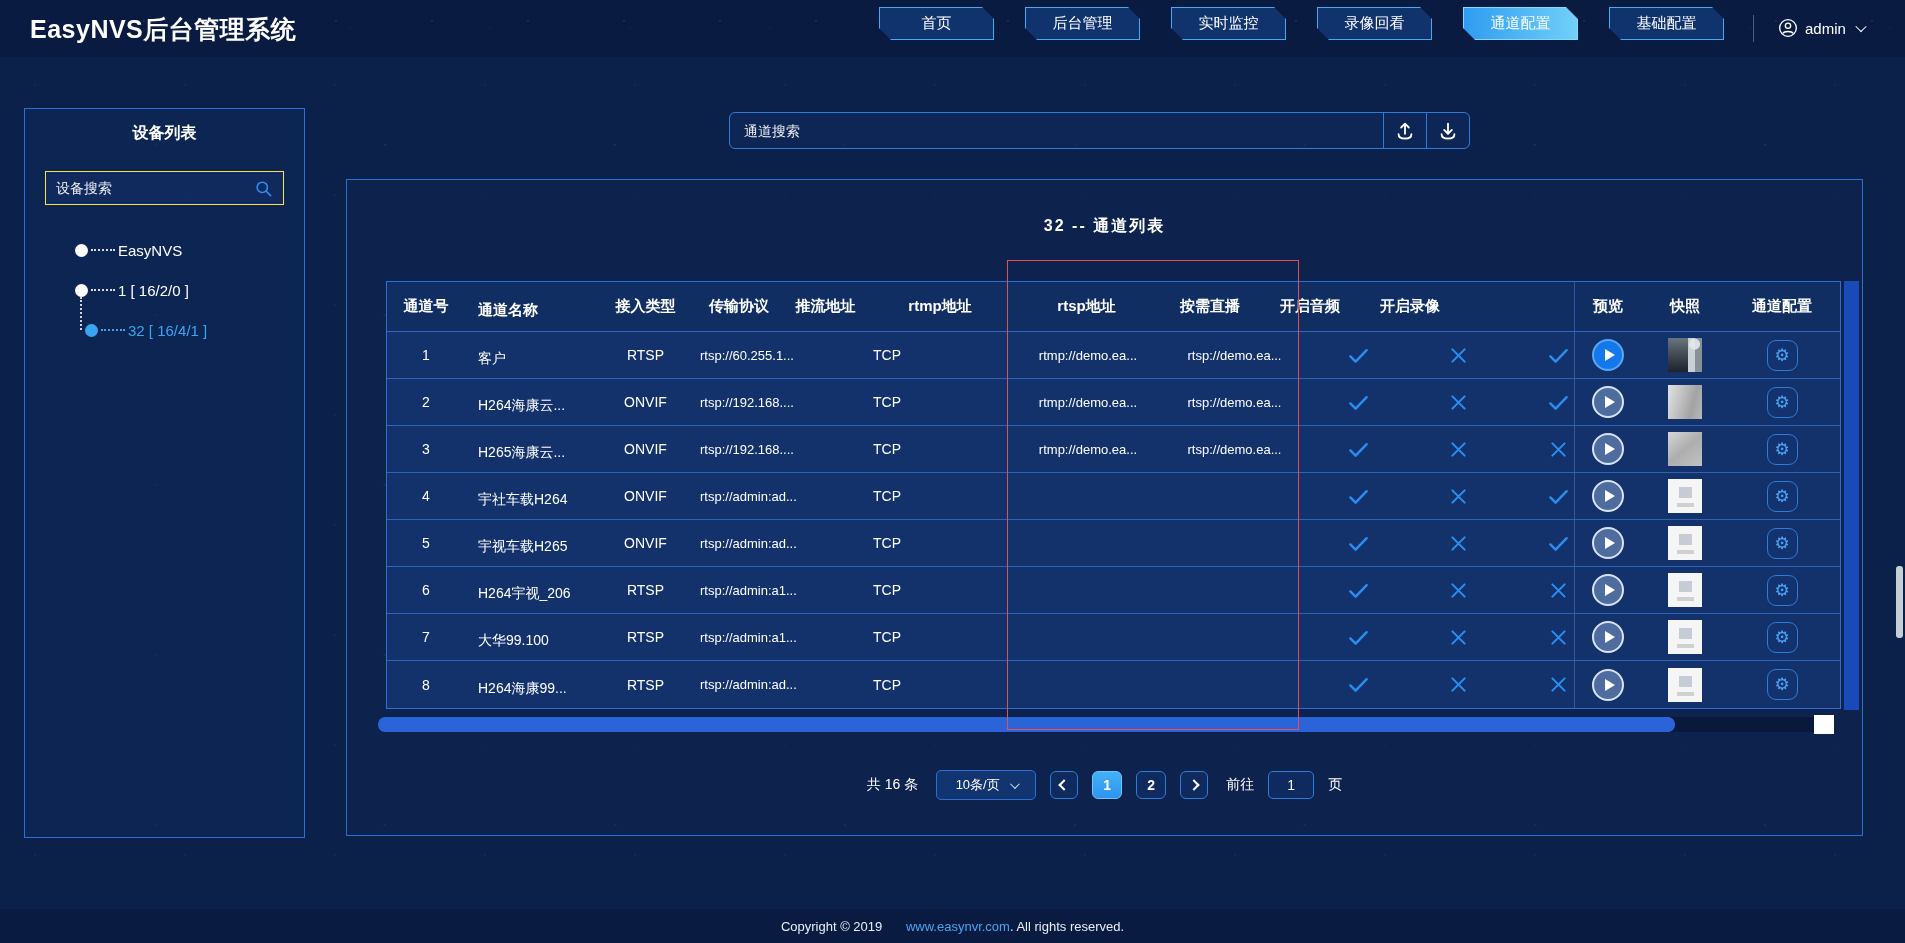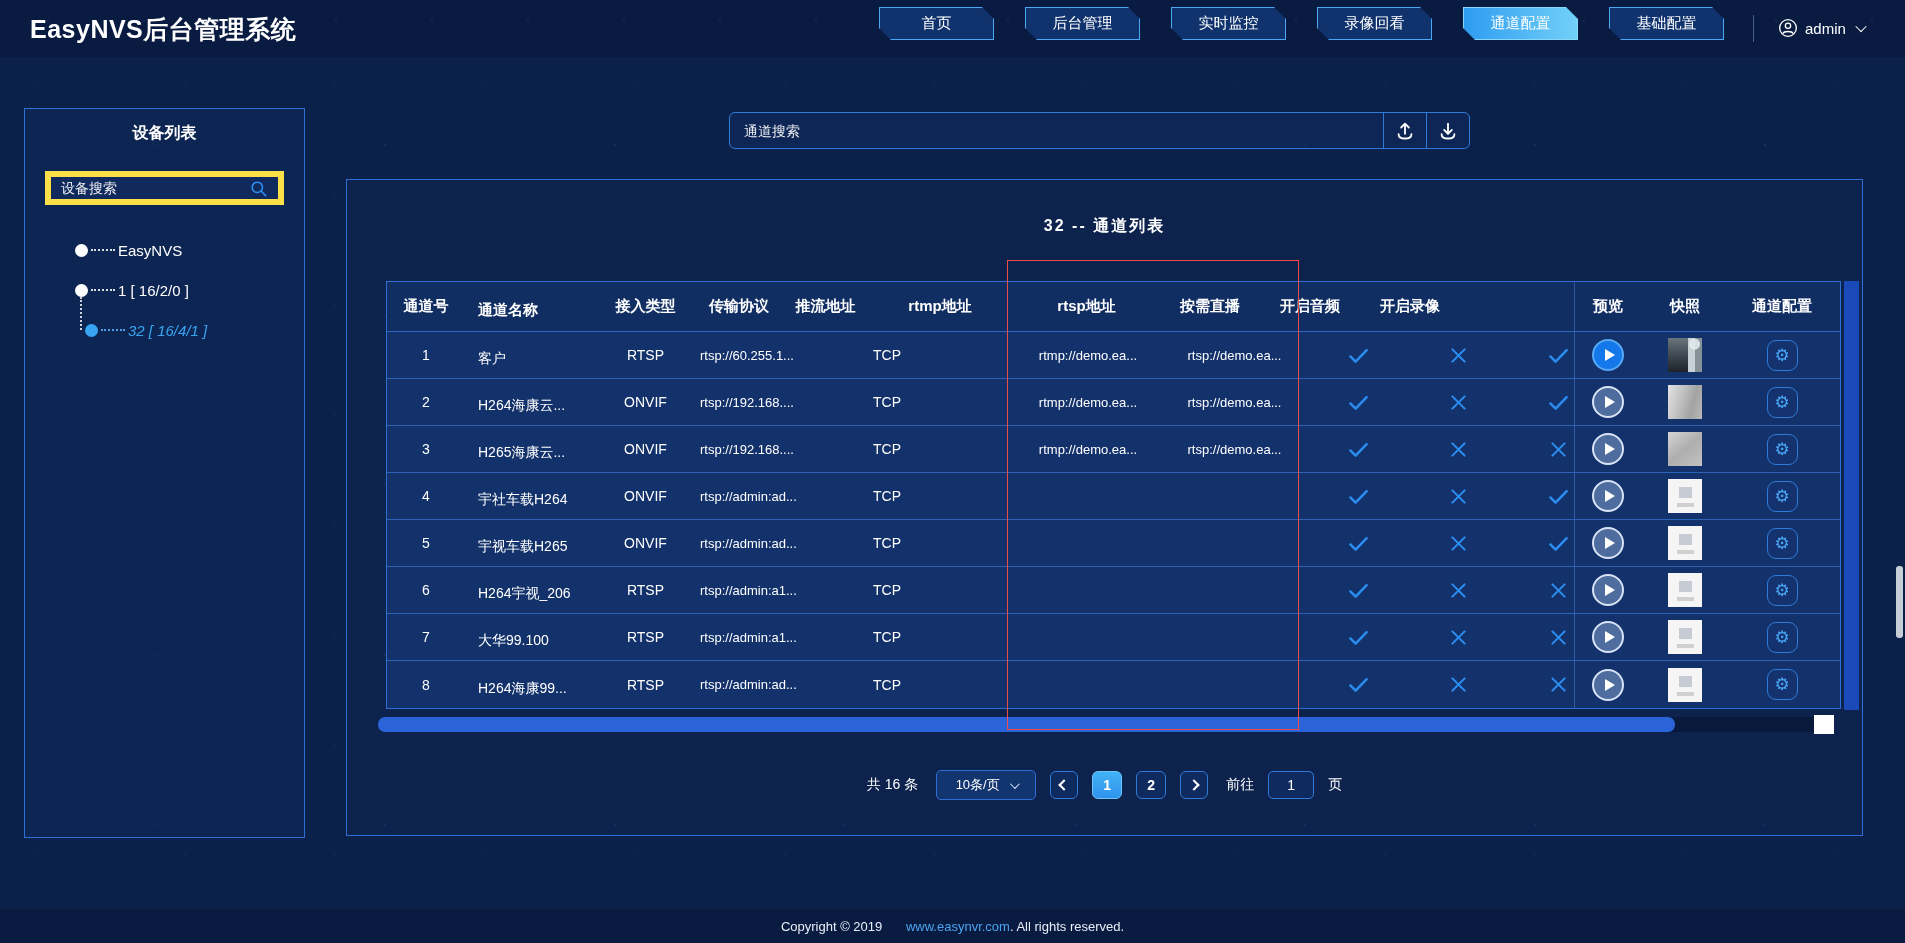--- a/index.html
+++ b/index.html
@@ -41,7 +41,7 @@
   
   .sidebar { position:absolute; left:24px; top:108px; width:281px; height:730px; background:rgba(15,41,90,.55); border:1px solid #2e6fd6; }
   .sidebar-title { margin-top:14px; text-align:center; font-size:16px; font-weight:600; }
-  .device-search { position:absolute; left:20px; top:62px; width:239px; height:34px; border:6px solid #fde047; background:rgba(17,43,94,.9); display:flex; align-items:center; padding:0 10px; }
+  .device-search { position:absolute; left:20px; top:62px; width:239px; height:34px; border:1px solid #fde047; background:rgba(17,43,94,.9); display:flex; align-items:center; padding:0 10px; }
   .device-search input { flex:1; border:none; outline:none; background:transparent; color:#fff; font-size:14px; }
   input::placeholder { color:rgba(255,255,255,.92); }
   .tree { position:absolute; left:0; top:121px; right:0; }

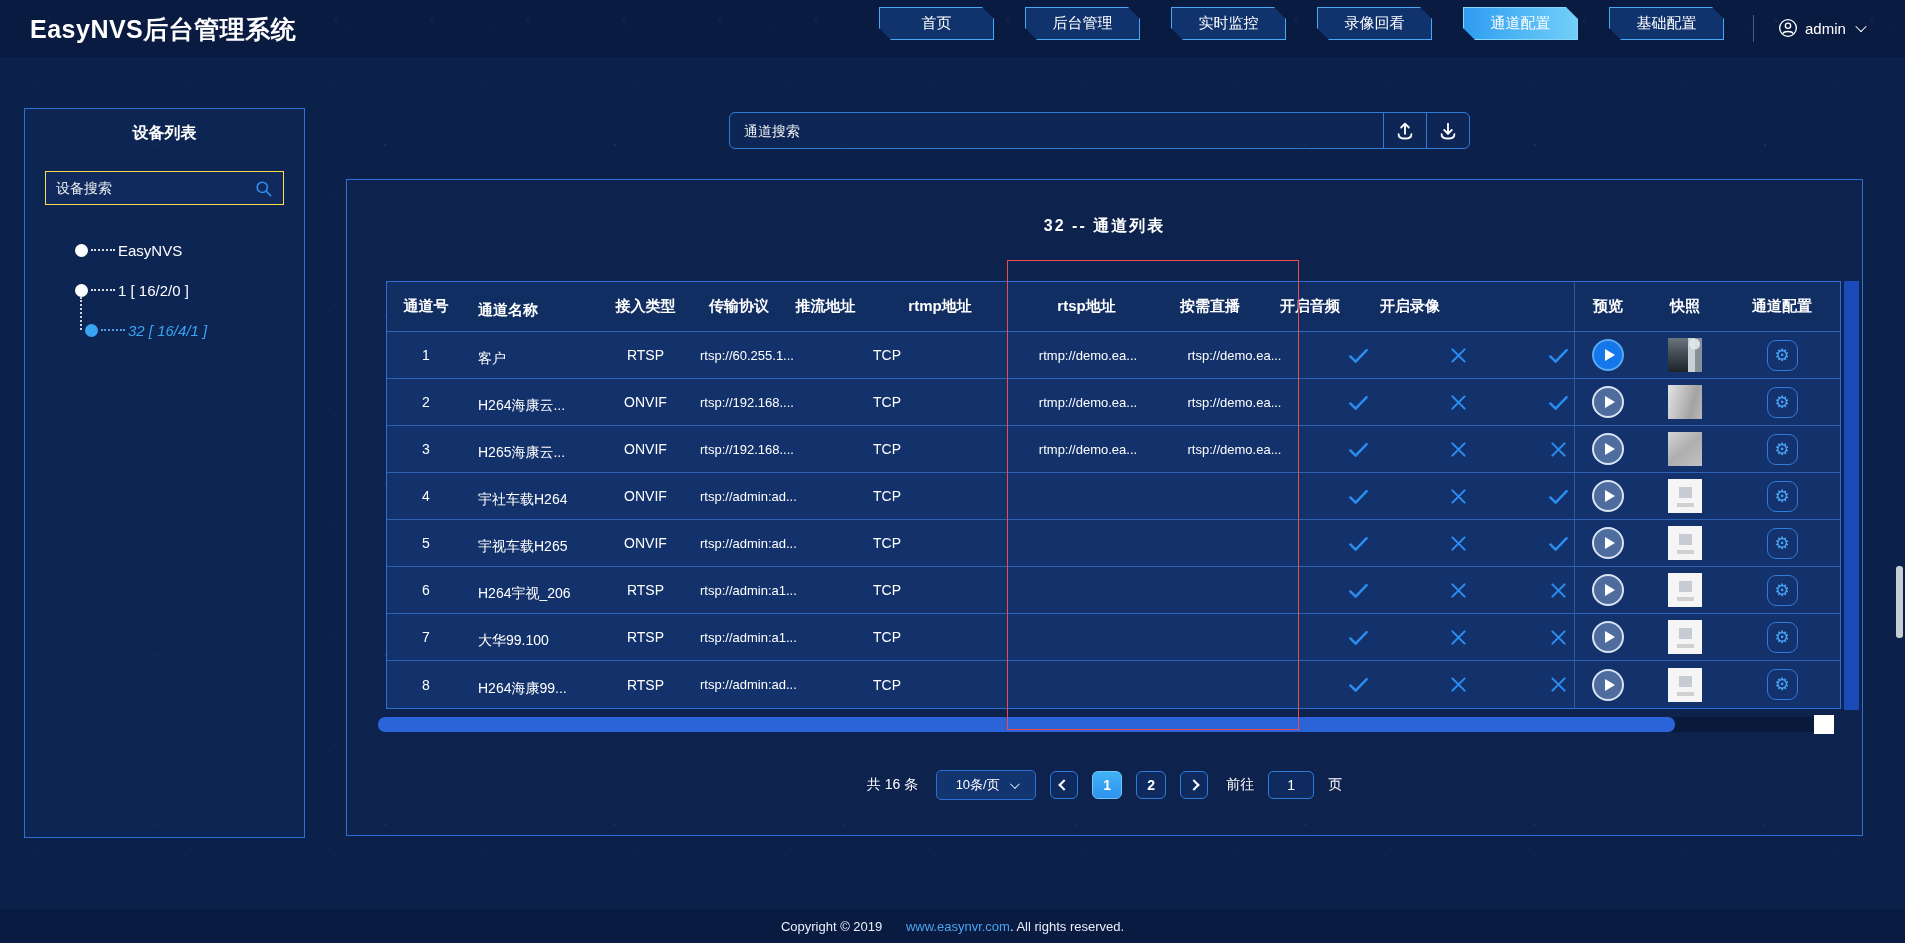--- a/index.html
+++ b/index.html
@@ -52,7 +52,7 @@
   .dots { width:24px; border-top:2px dotted rgba(255,255,255,.85); margin:0 3px; }
   .tree-item .label { font-size:15px; color:#fff; }
   .tree-item.selected .bullet { background:#38a5f2; }
-  .tree-item.selected .label { color:#38a5f2;font-style:italic; }
+  .tree-item.selected .label { color:#38a5f2; }
   .tree-item.selected .dots { border-top-color:rgba(86,170,245,.9); }
   .v-connector { position:absolute; left:55px; top:67px; height:33px; border-left:2px dotted rgba(255,255,255,.8); }
 

